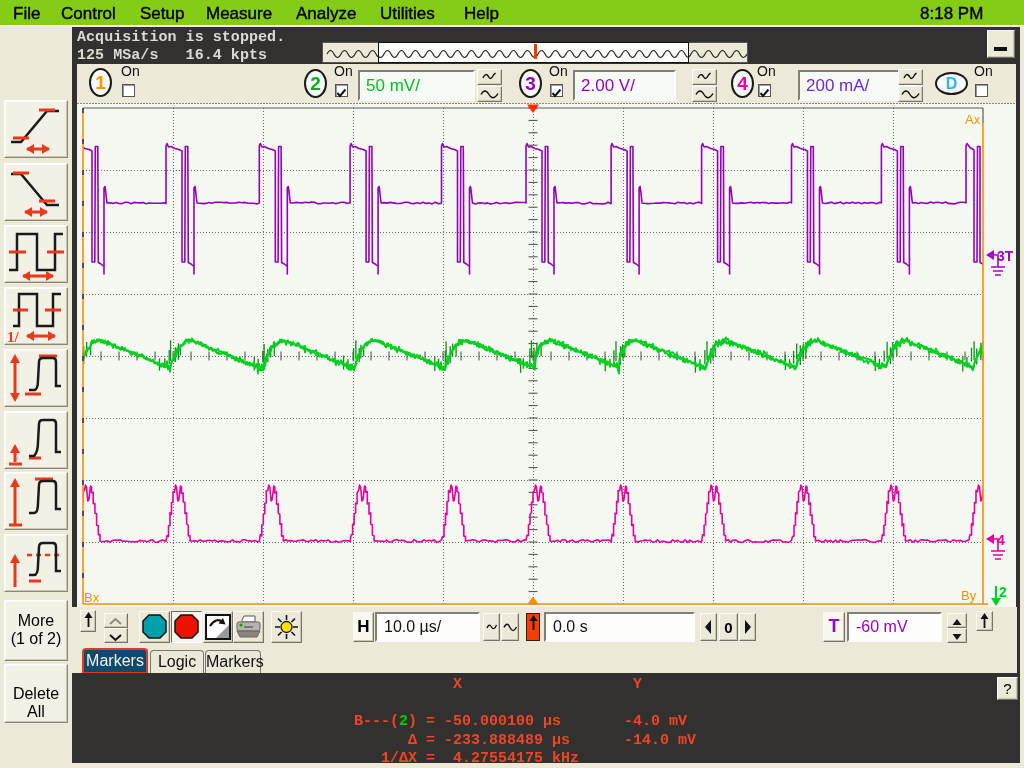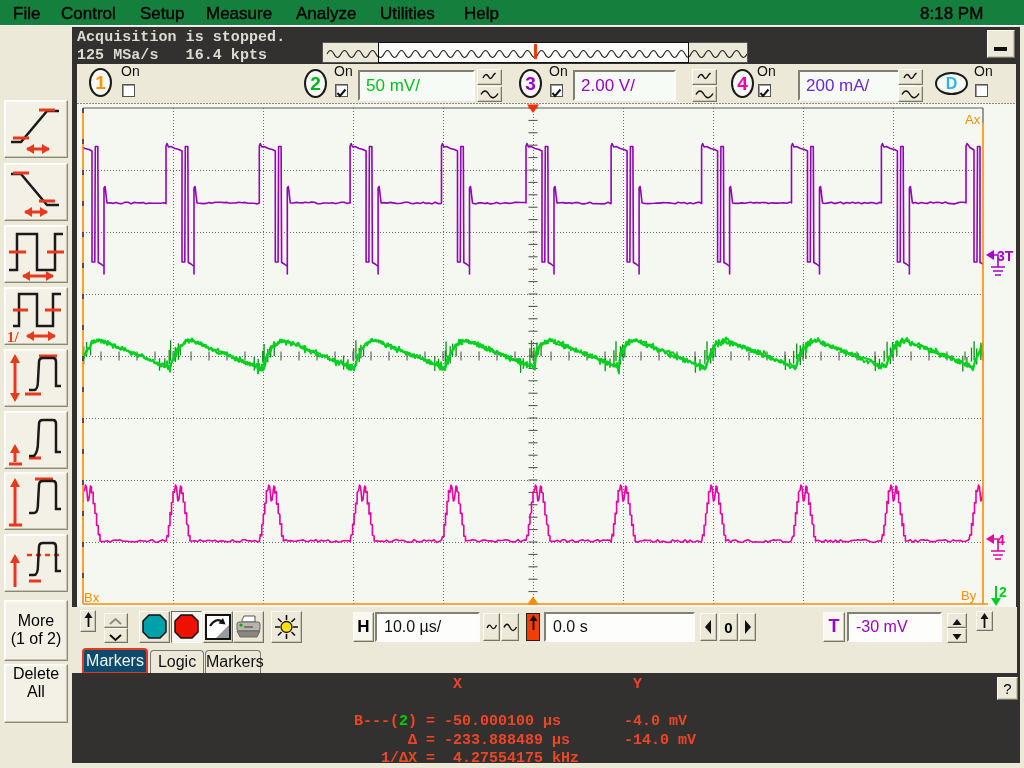--- a/index.html
+++ b/index.html
@@ -4,7 +4,7 @@
 html,body{width:1024px;height:768px;overflow:hidden}
 body{background:#ece9d8;font-family:"Liberation Sans",sans-serif;position:relative}
 .abs{position:absolute}
-#menubar{left:0;top:0;width:1024px;height:26px;background:#15803d;border-bottom:1px solid #fff}
+#menubar{left:0;top:0;width:1024px;height:26px;background:#84cc16;border-bottom:1px solid #fff}
 #menubar span{position:absolute;top:4px;font-size:17px;color:#000;-webkit-text-stroke:0.4px #000}
 #dark{left:72px;top:27px;width:948px;height:736px;background:#333130}
 #sidebar{left:0;top:27px;width:72px;height:741px;background:#ece9d8}

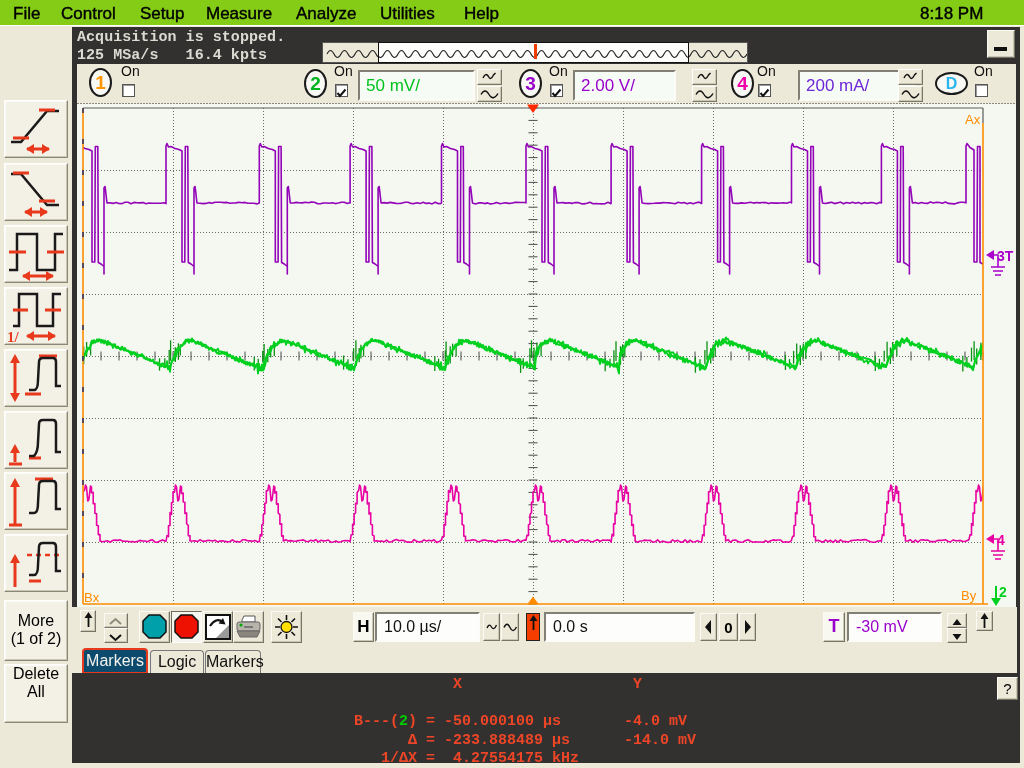--- a/index.html
+++ b/index.html
@@ -350,7 +350,7 @@
         <polygon points="5,6 5,20 11,13" fill="#111"></polygon>
       </svg></div>
 <div class="abs hbtn" style="left:746px;top:5px;width:22px;height:30px;font-size:18px;font-weight:bold;color:#9a00cc;text-align:center;line-height:27px;background:#f8f7f0">T</div>
-<div class="abs hin" style="left:770px;top:5px;width:95px;height:30px;line-height:25px;color:#9a00cc">-30 mV</div>
+<div class="abs hin" style="left:770px;top:5px;width:95px;height:30px;line-height:25px;color:#9a00cc">-60 mV</div>
 <div class="abs hbtn" style="left:870px;top:6px;width:20px;height:15px;text-align:center"><svg width="12" height="12" viewBox="0 0 12 12">
         <polygon points="6,3 1.5,9 10.5,9" fill="#111"></polygon>
       </svg></div>

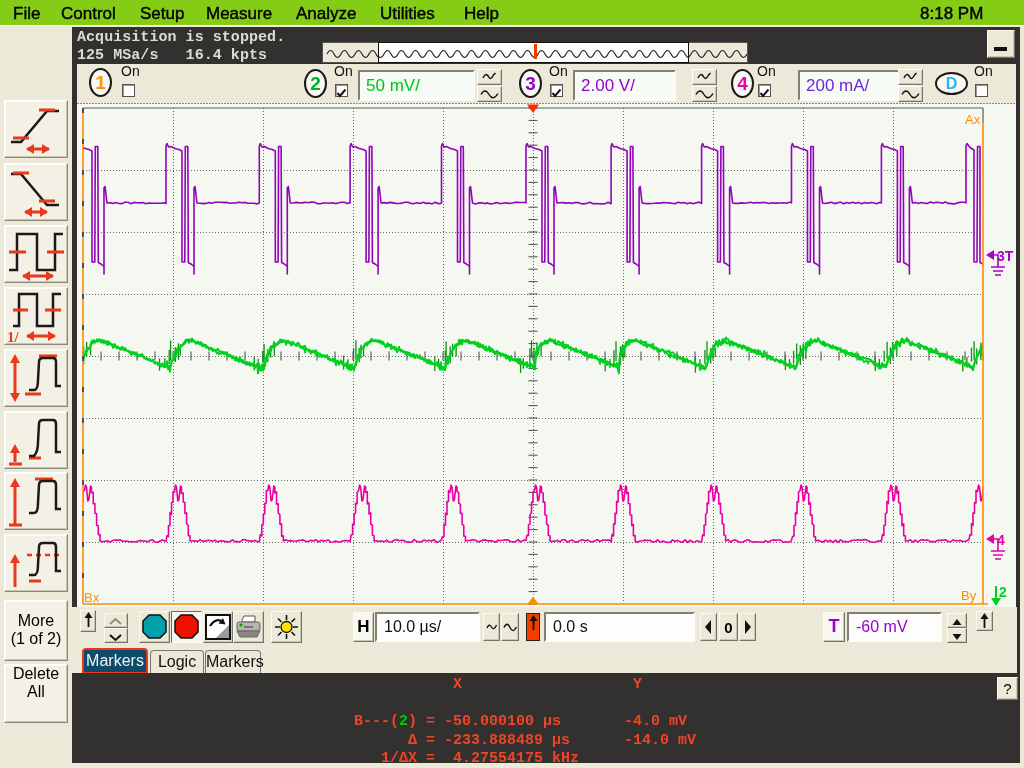--- a/index.html
+++ b/index.html
@@ -98,7 +98,7 @@
         <path d="M24,40 H29 Q33,40 33,30 L34,12 Q34,8 38,8 H48 Q51,8 51,12 V36 H56" stroke="#1a1a1a" stroke-width="2.5" fill="none"></path>
       </svg></div>
     <div class="sbtn" style="top:573px;height:61px;font-size:16px;text-align:center;padding-top:11px">More<br>(1 of 2)</div>
-    <div class="sbtn" style="top:637px;height:59px;font-size:16px;text-align:center;padding-top:0">Delete<br>All</div>
+    <div class="sbtn" style="top:637px;height:59px;font-size:16px;text-align:center;padding-top:20px">Delete<br>All</div>
   </div>
 <div class="abs stat mono" style="left:77px;top:29px">Acquisition is stopped.</div>
 <div class="abs stat mono" style="left:77px;top:47px">125 MSa/s   16.4 kpts</div>

